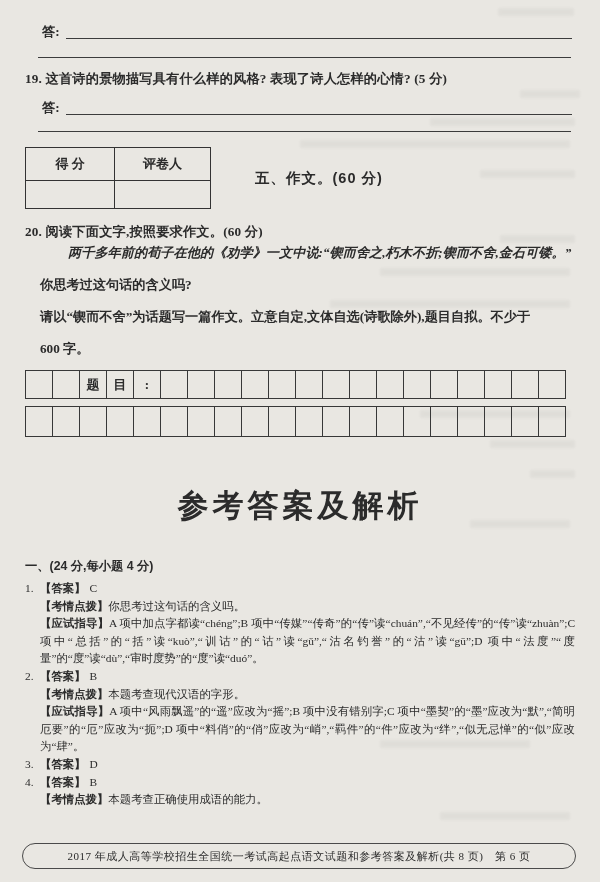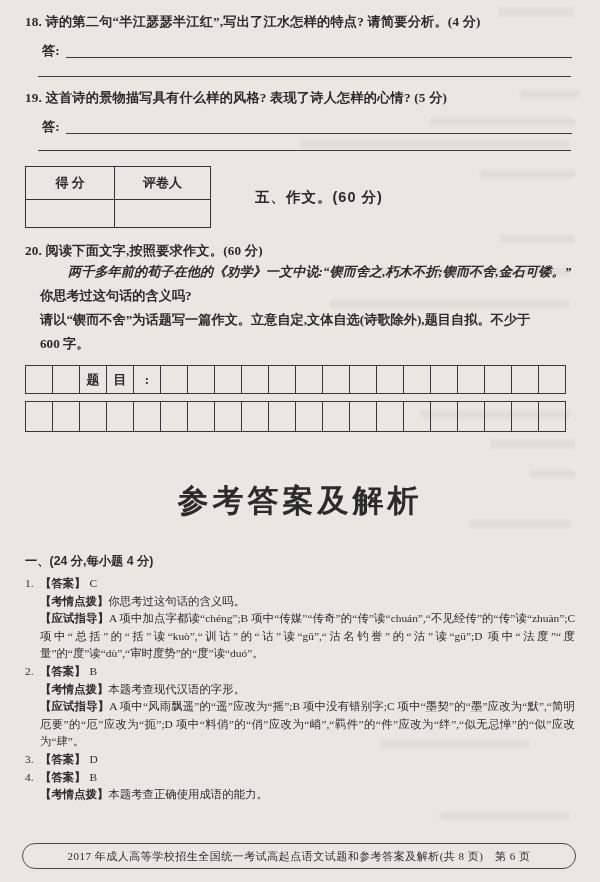--- a/index.html
+++ b/index.html
@@ -85,7 +85,6 @@
 
 <div class="page">
 
-  <div class="qline"><span>18.</span> <span>诗的第二句“半江瑟瑟半江红”,写出了江水怎样的特点? 请简要分析。(4 分)</span></div>
   <div class="ansrow">
     <span>答:</span>
     <span class="uline"></span>

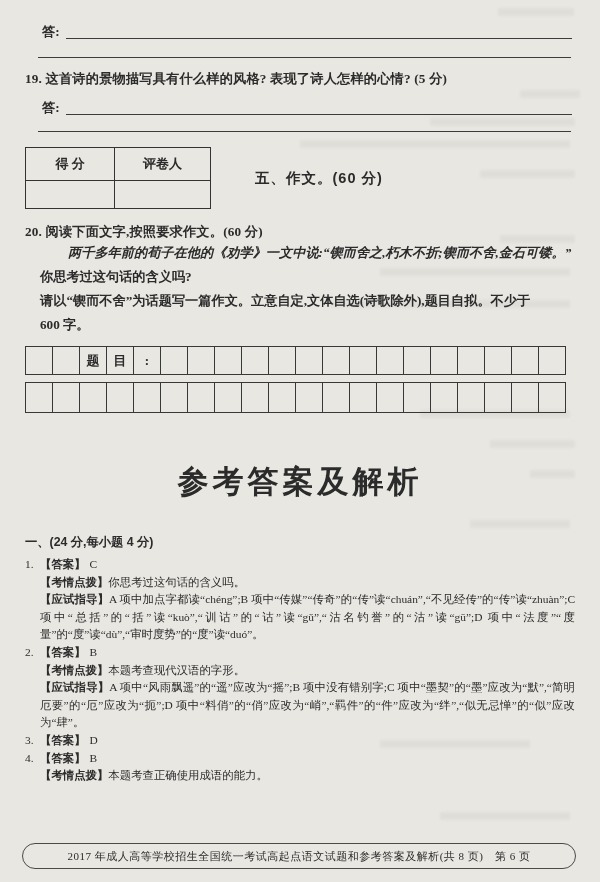--- a/index.html
+++ b/index.html
@@ -34,7 +34,7 @@
   .q20{margin-top:13px;}
   .para{font-size:13.2px;font-weight:600;line-height:24px;white-space:nowrap;}
   .para.quote{margin-left:43px;font-style:italic;}
-  .para.body{margin-left:15px;}
+  .para.body{margin-left:15px;margin-top:8px;}
 
   
   .egrid{margin-top:9px;width:541px;}

